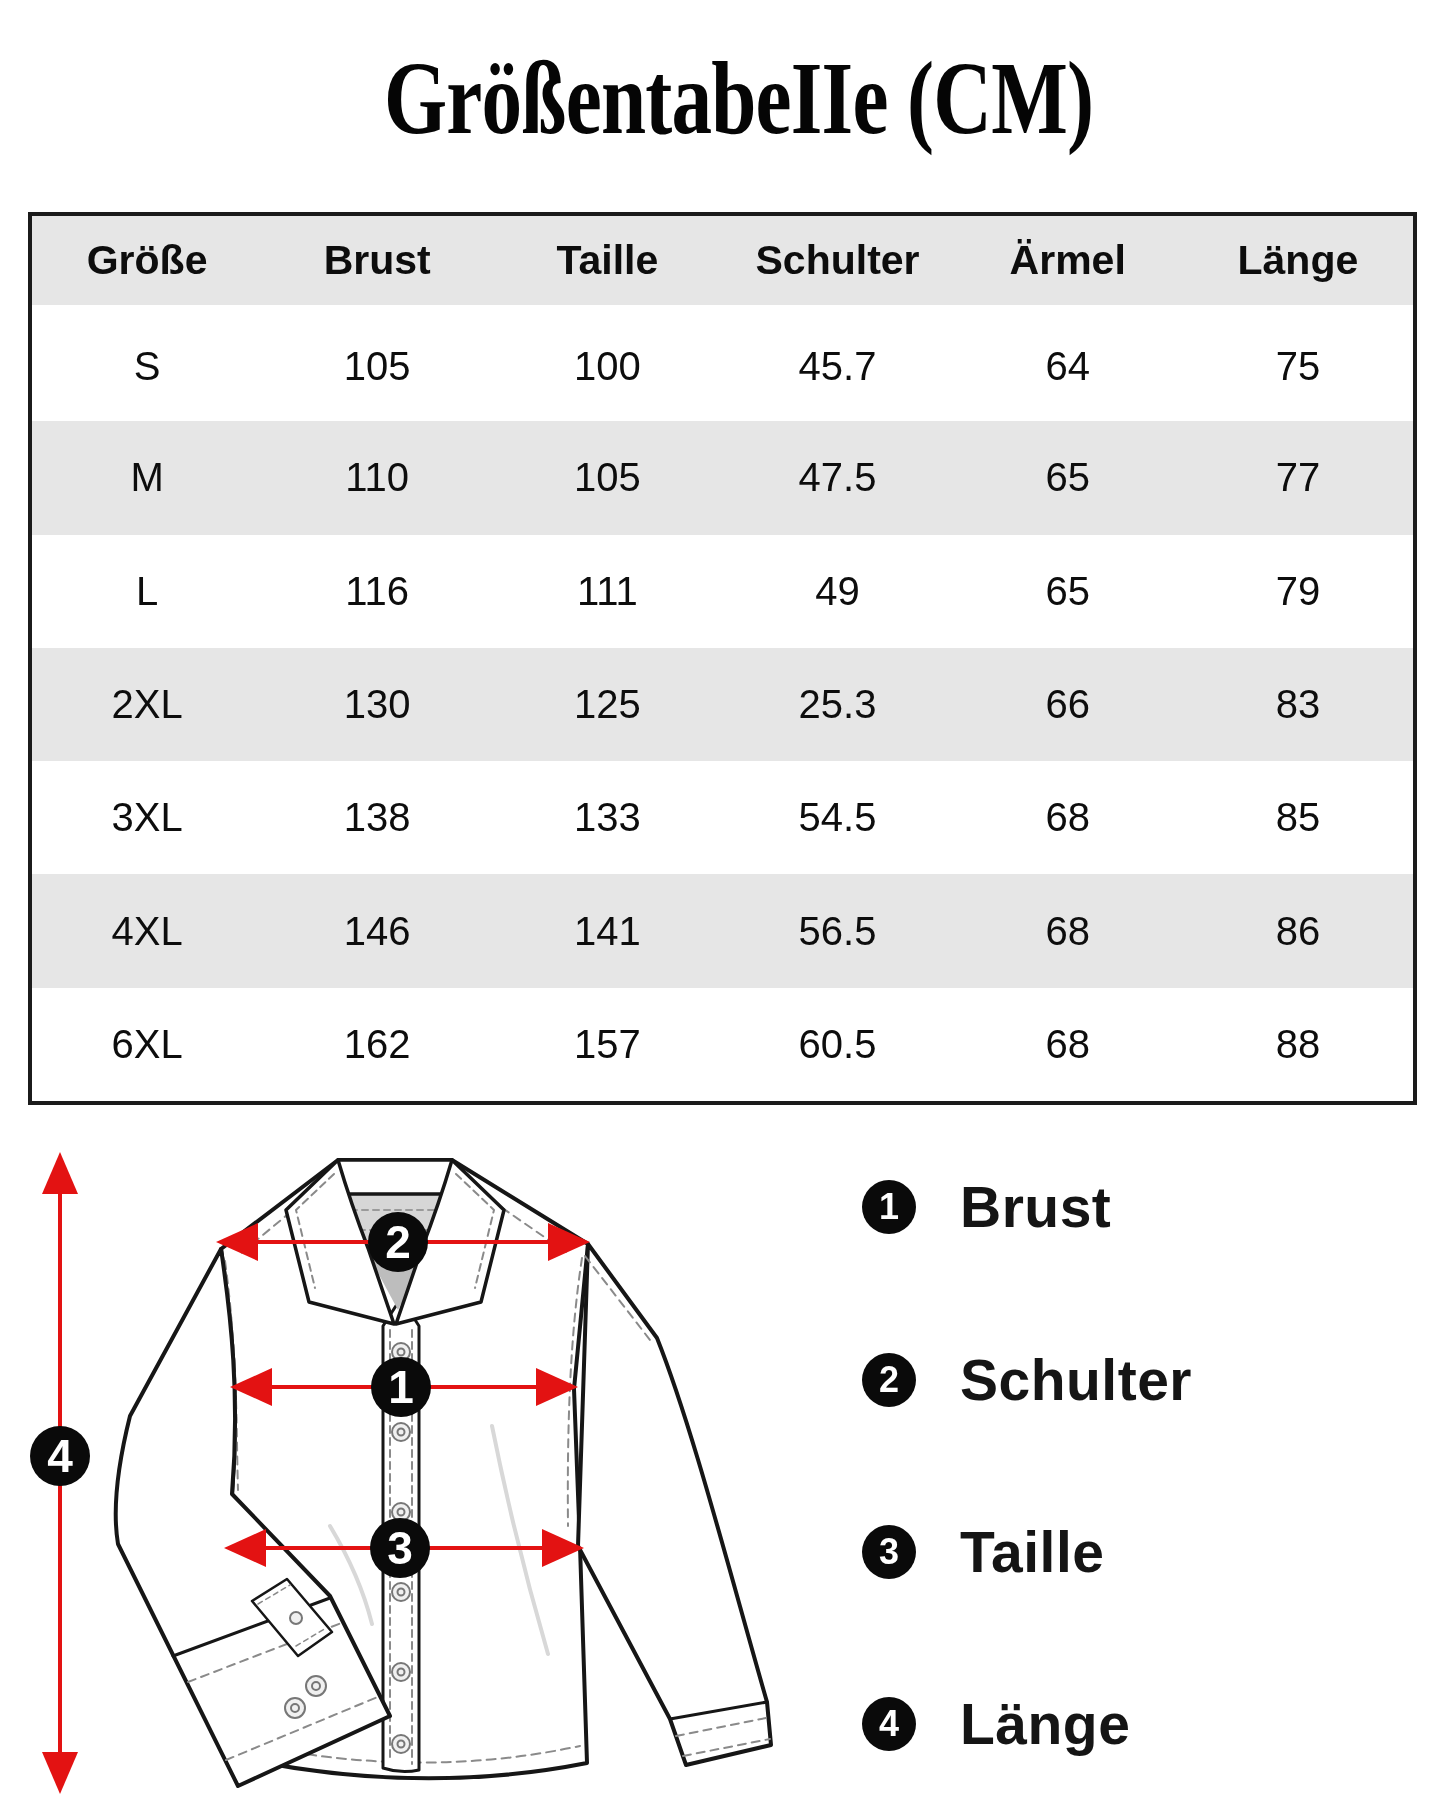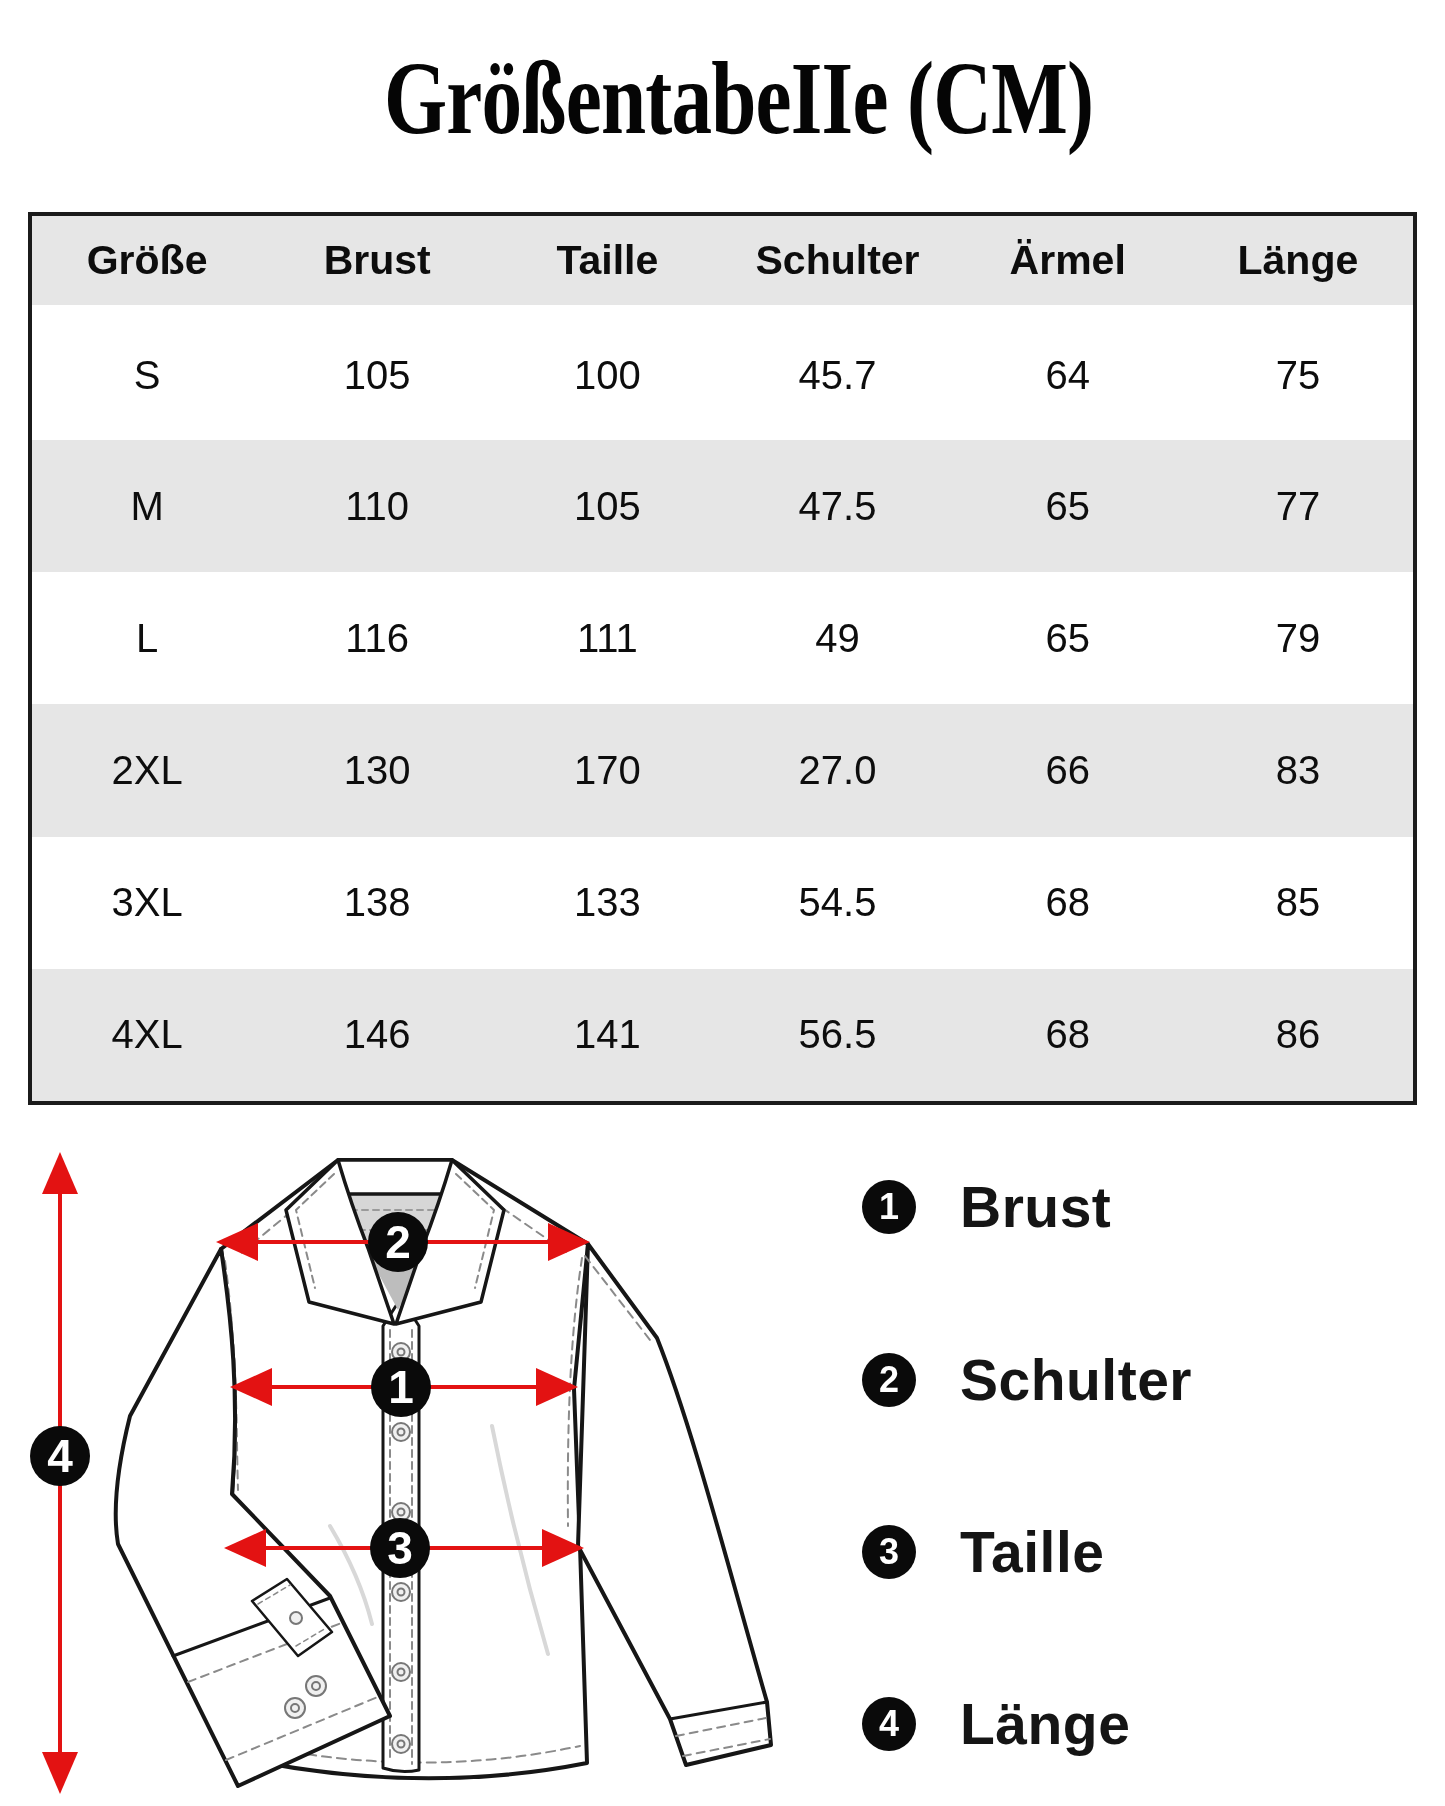--- a/index.html
+++ b/index.html
@@ -127,7 +127,7 @@
       <tr>
         <td>2XL</td>
         <td>130</td>
-        <td>170</td>
+        <td>125</td>
         <td>27.0</td>
         <td>66</td>
         <td>83</td>

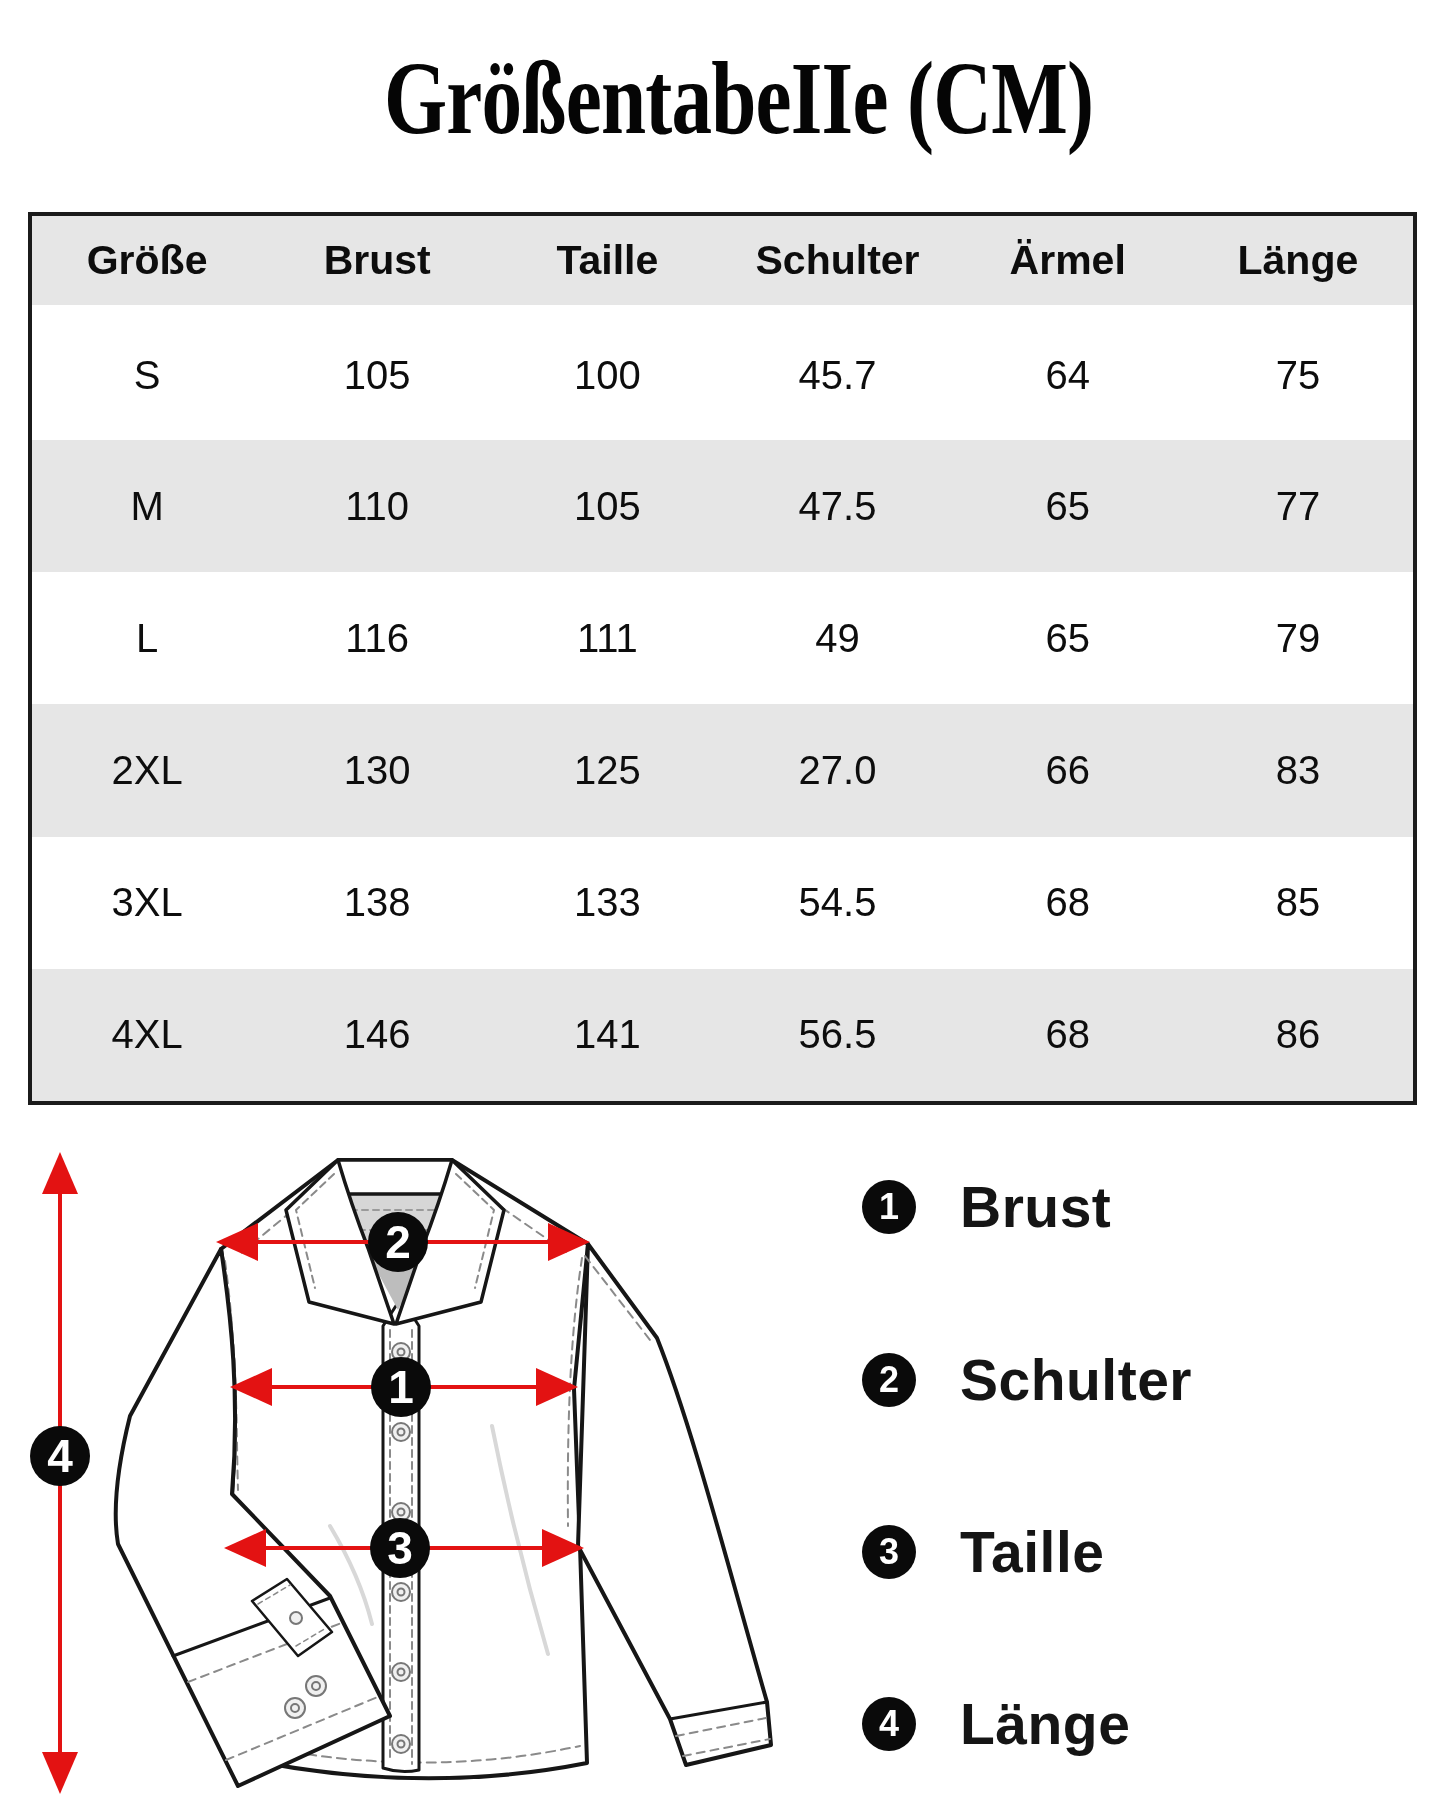--- a/index.html
+++ b/index.html
@@ -128,7 +128,7 @@
         <td>2XL</td>
         <td>130</td>
         <td>125</td>
-        <td>27.0</td>
+        <td>25.3</td>
         <td>66</td>
         <td>83</td>
       </tr>

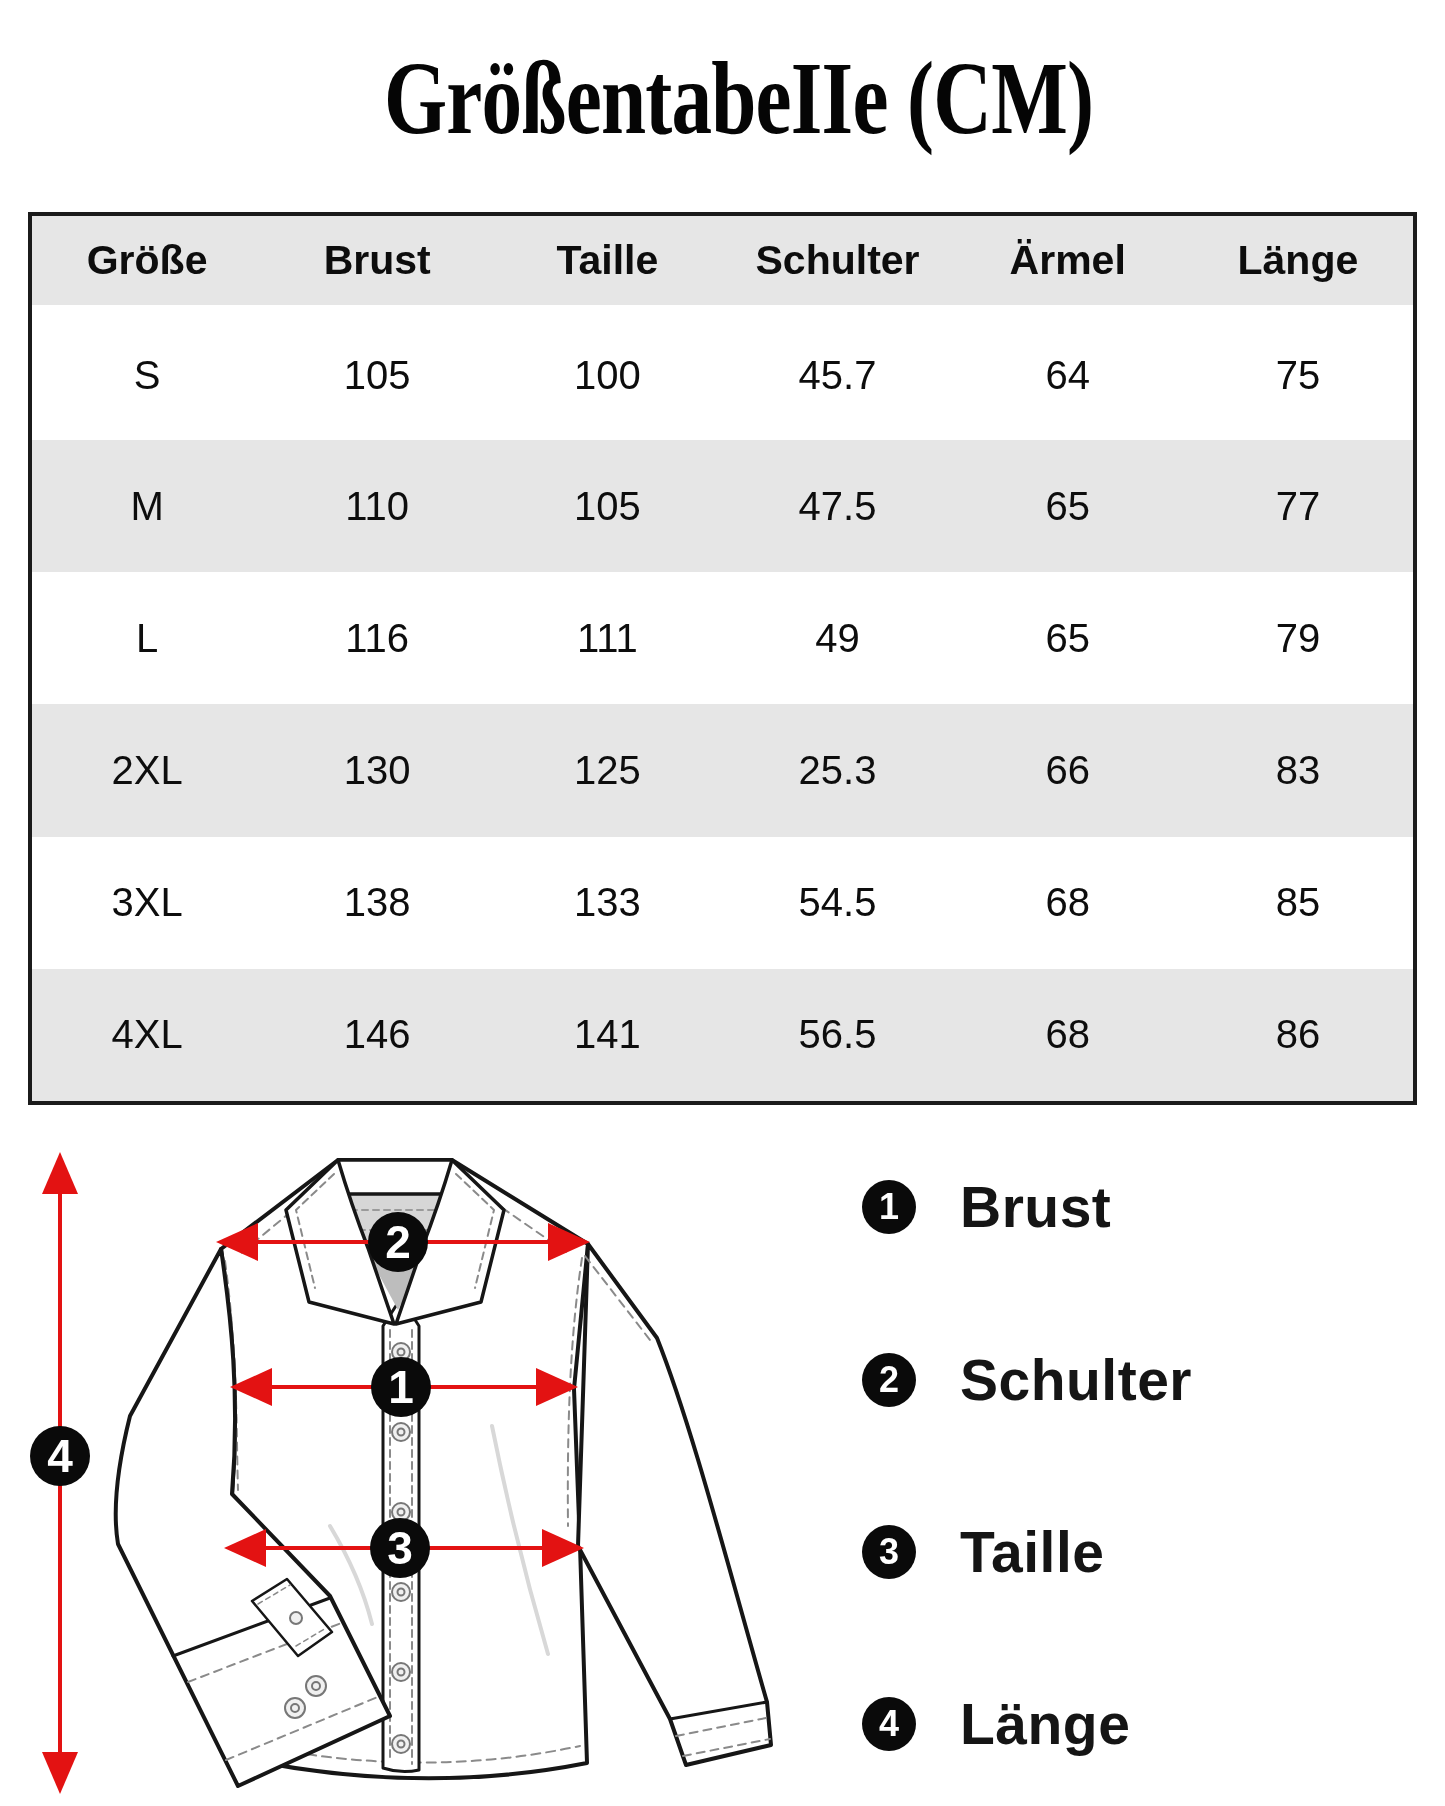--- a/index.html
+++ b/index.html
@@ -147,6 +147,14 @@
         <td>56.5</td>
         <td>68</td>
         <td>86</td>
+      </tr>
+      <tr>
+        <td>6XL</td>
+        <td>162</td>
+        <td>157</td>
+        <td>60.5</td>
+        <td>68</td>
+        <td>88</td>
       </tr>
     </tbody>
   </table>

